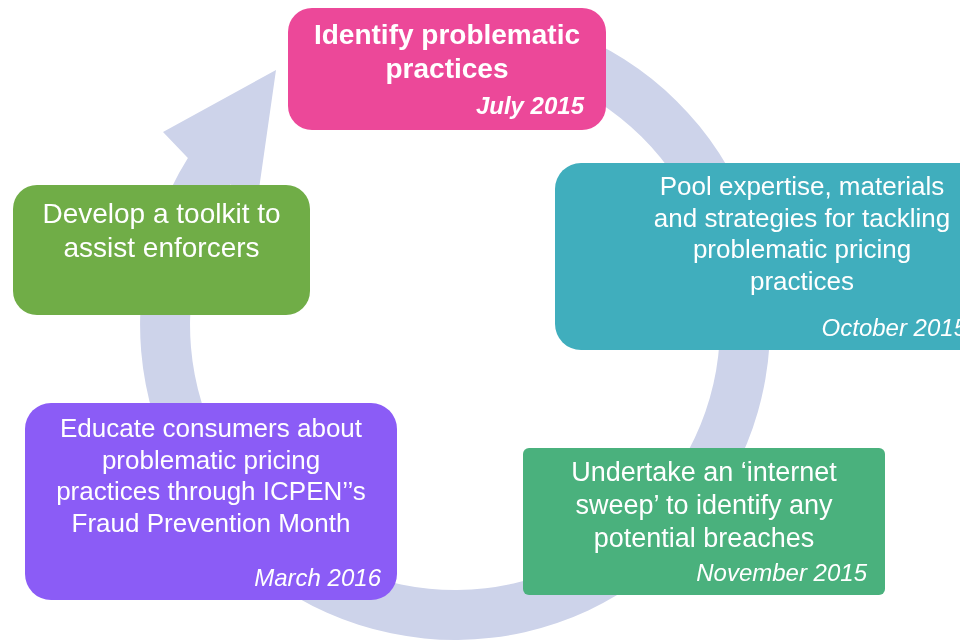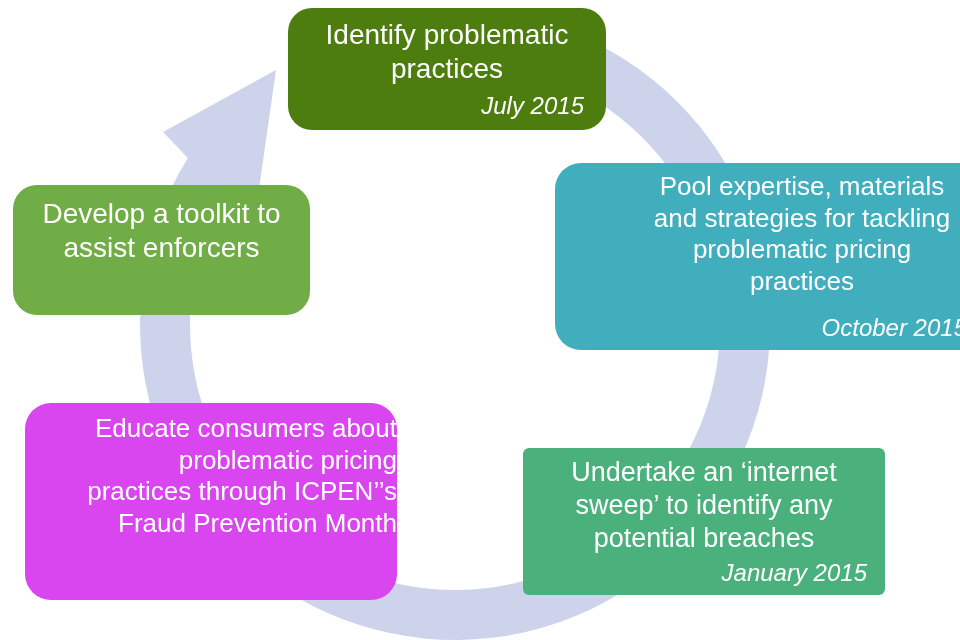--- a/index.html
+++ b/index.html
@@ -104,7 +104,7 @@
              Z" fill="#cdd3ea"></path>
   </svg>
 
-  <div class="box box-identify" style="background-color: #4d7c0f;">
+  <div class="box box-identify" style="background-color: #ec4899; font-weight: bold;">
     <div class="label">Identify problematic
 practices</div>
     <div class="date">July 2015</div>

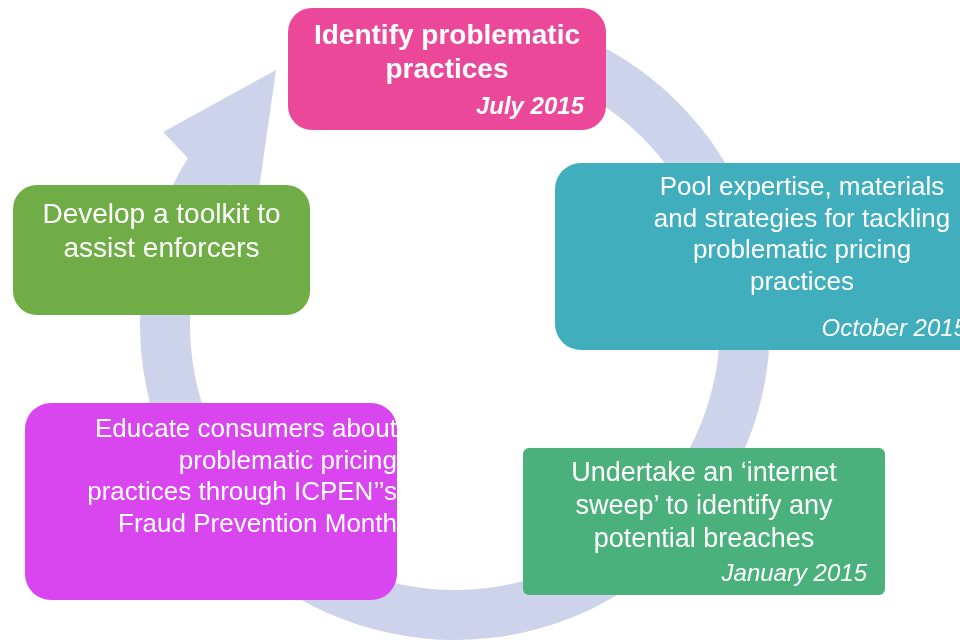--- a/index.html
+++ b/index.html
@@ -125,7 +125,7 @@
     <div class="date">January 2015</div>
   </div>
 
-  <div class="box box-educate" style="background-color: #d946ef; text-align: right;">
+  <div class="box box-educate" style="background-color: #8b5cf6;">
     <div class="label">Educate consumers about
 problematic pricing
 practices through ICPEN’’s

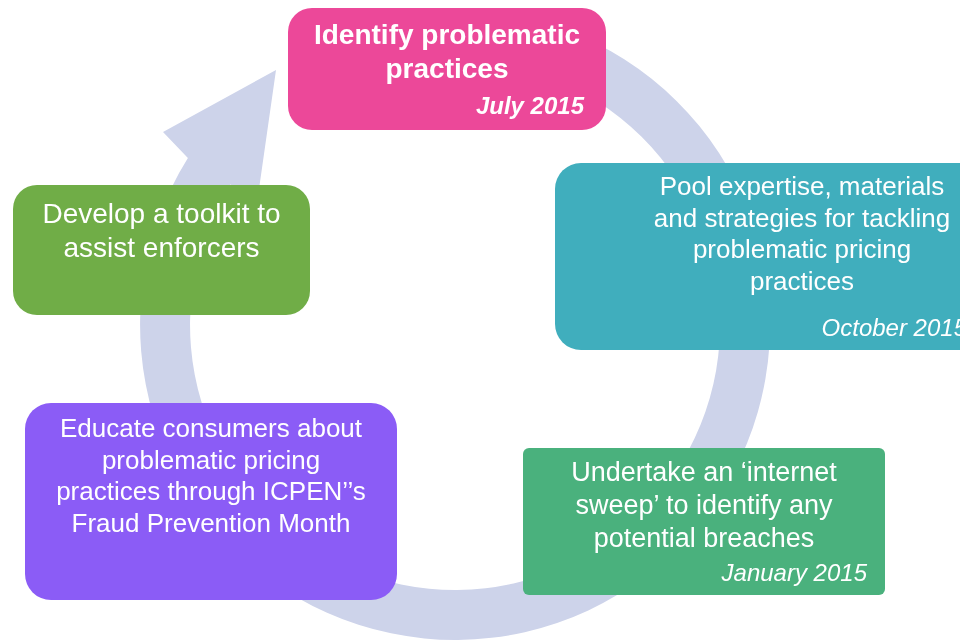--- a/index.html
+++ b/index.html
@@ -130,6 +130,7 @@
 problematic pricing
 practices through ICPEN’’s
 Fraud Prevention Month</div>
+    <div class="date">March 2016</div>
   </div>
 
   <div class="box box-toolkit" style="background-color: rgb(112, 173, 71);">

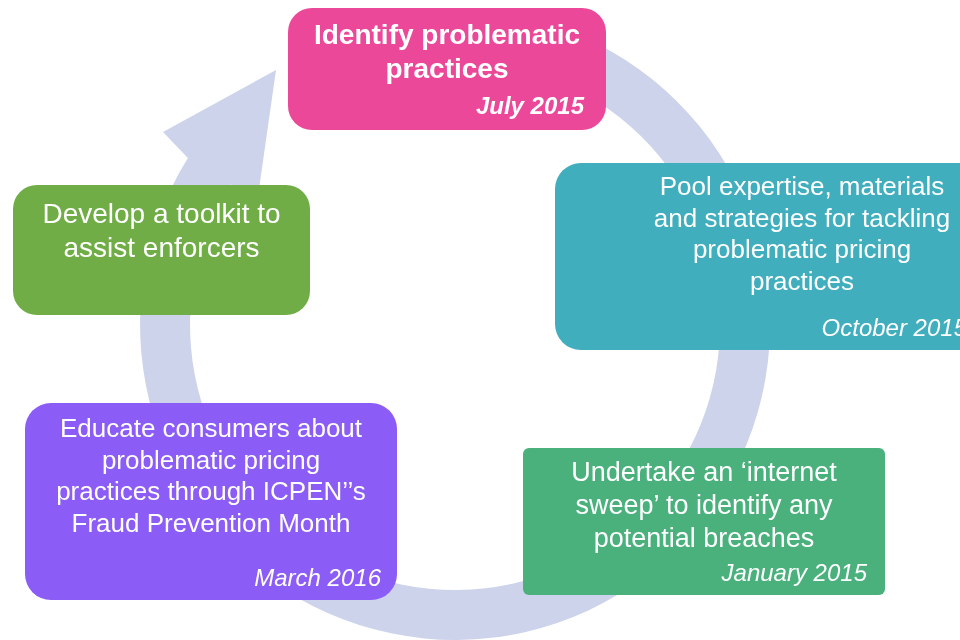--- a/index.html
+++ b/index.html
@@ -122,7 +122,7 @@
     <div class="label">Undertake an ‘internet
 sweep’ to identify any
 potential breaches</div>
-    <div class="date">January 2015</div>
+    <div class="date">November 2015</div>
   </div>
 
   <div class="box box-educate" style="background-color: #8b5cf6;">

